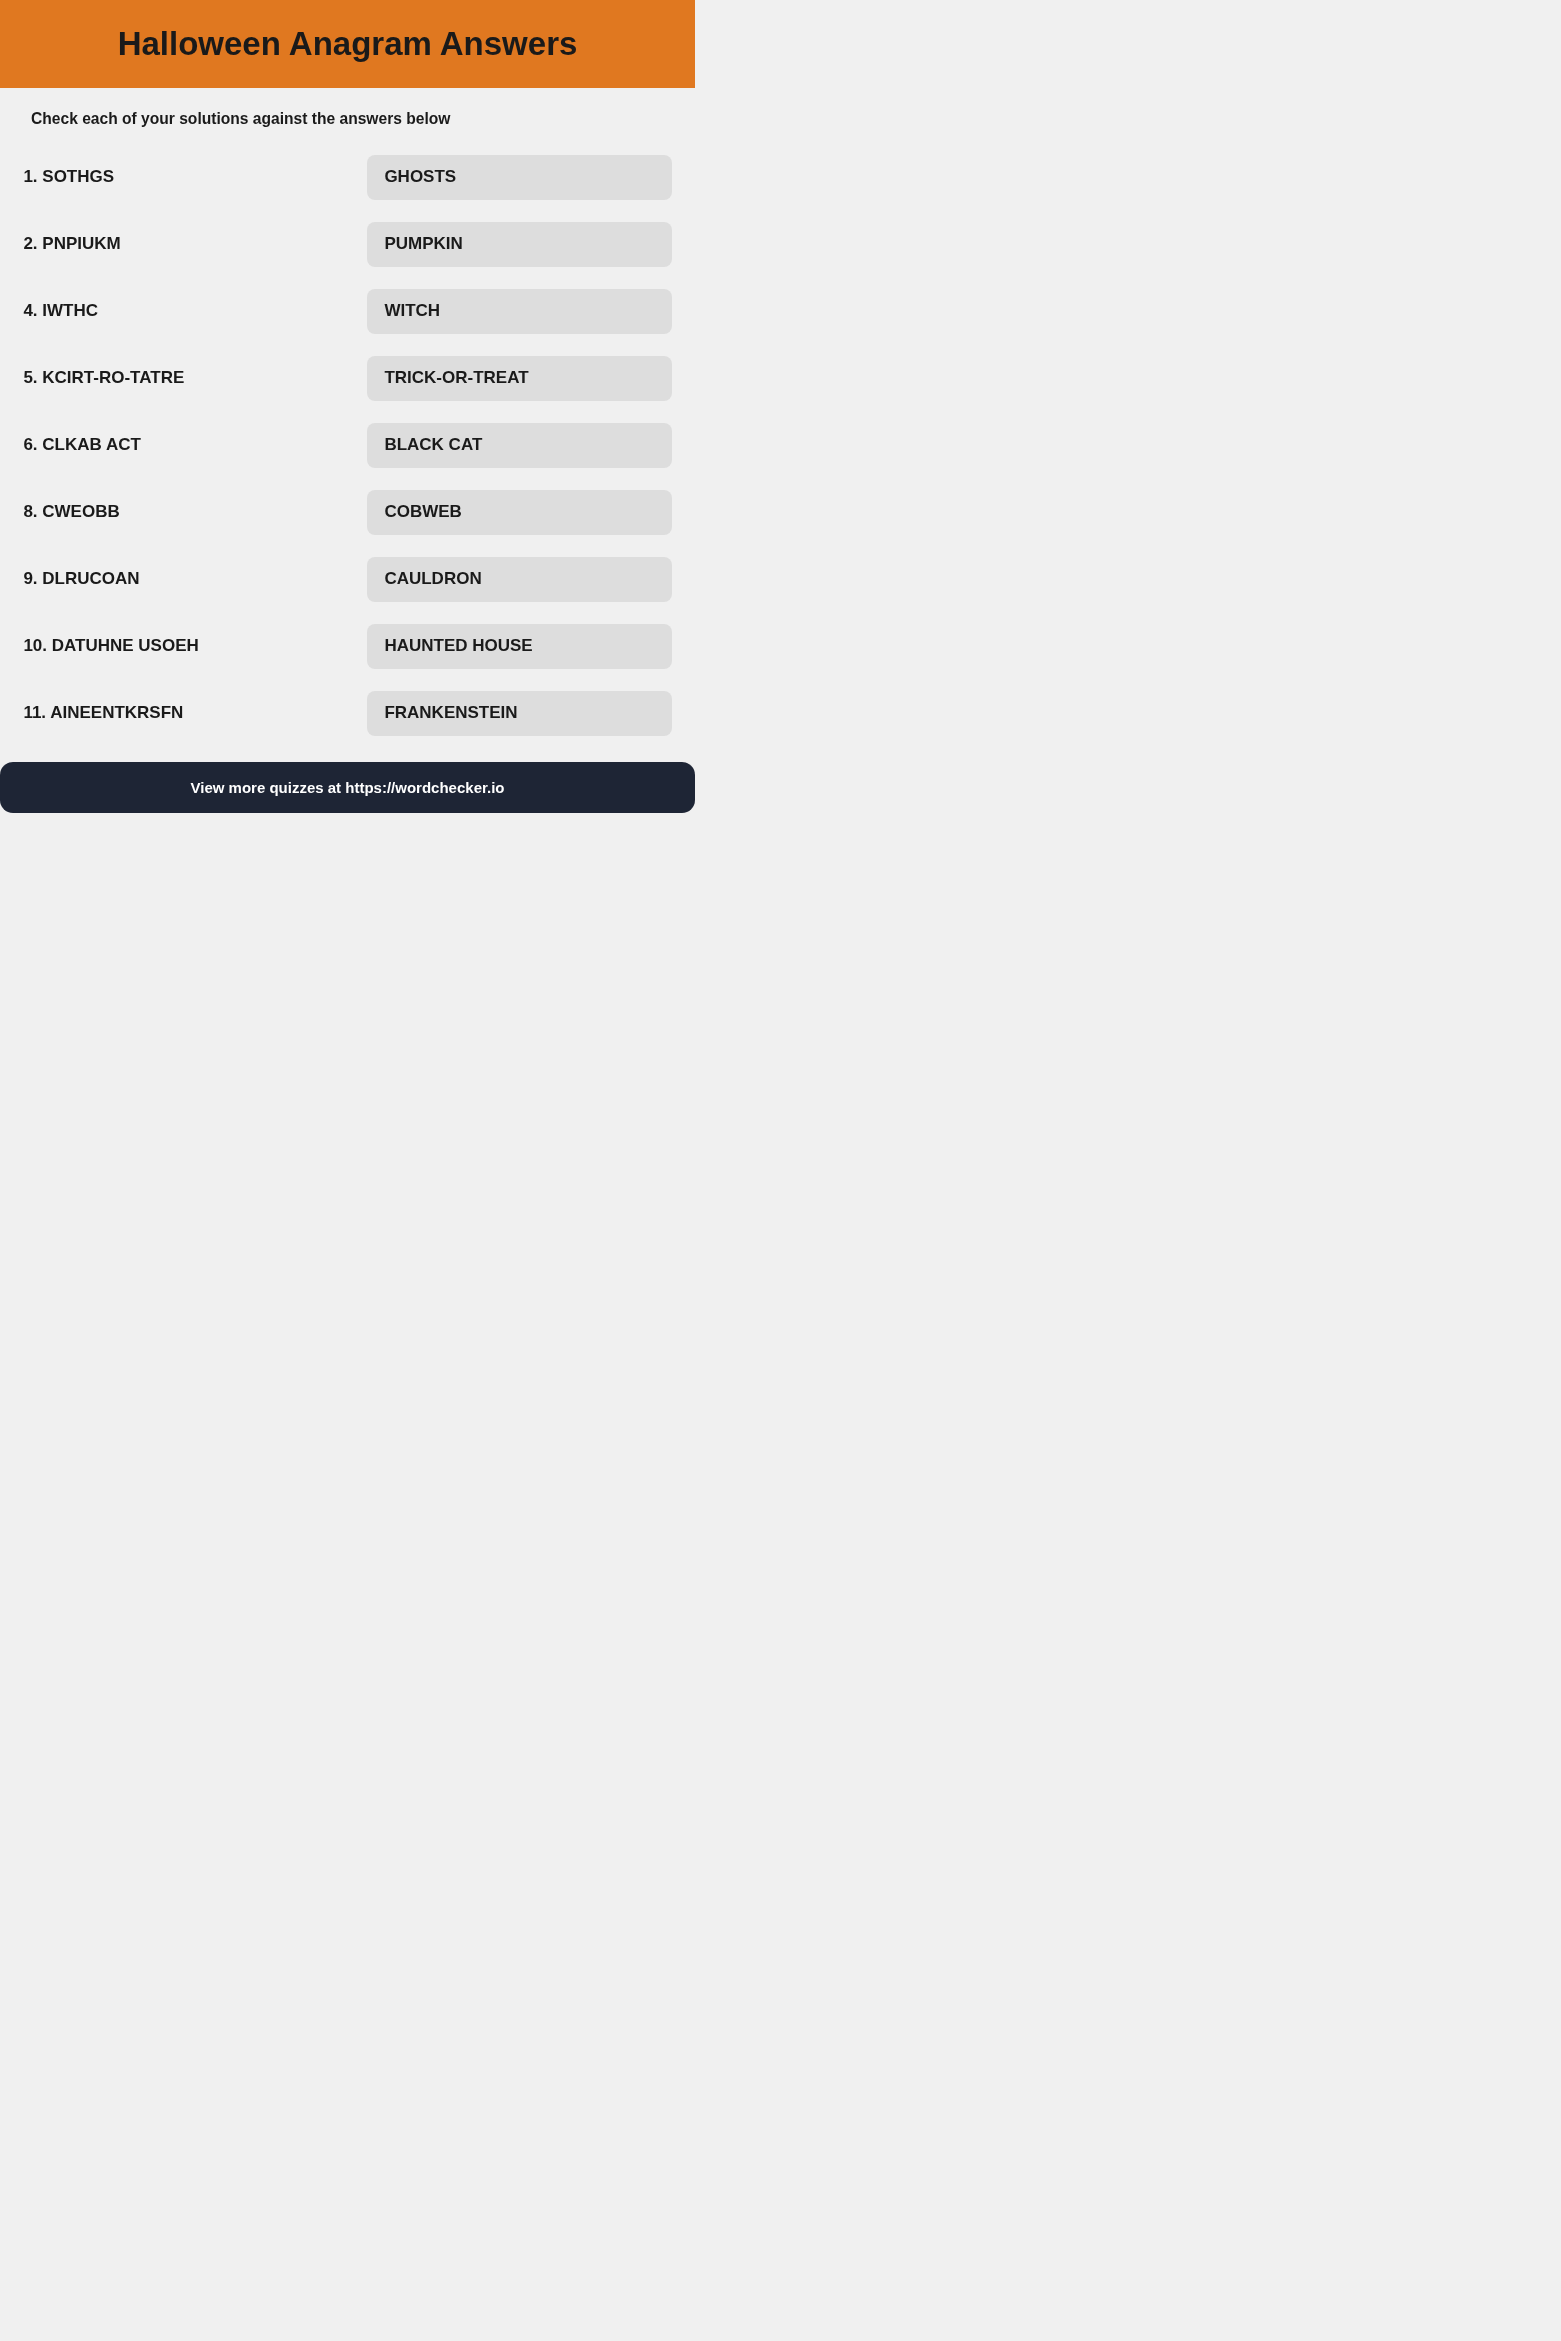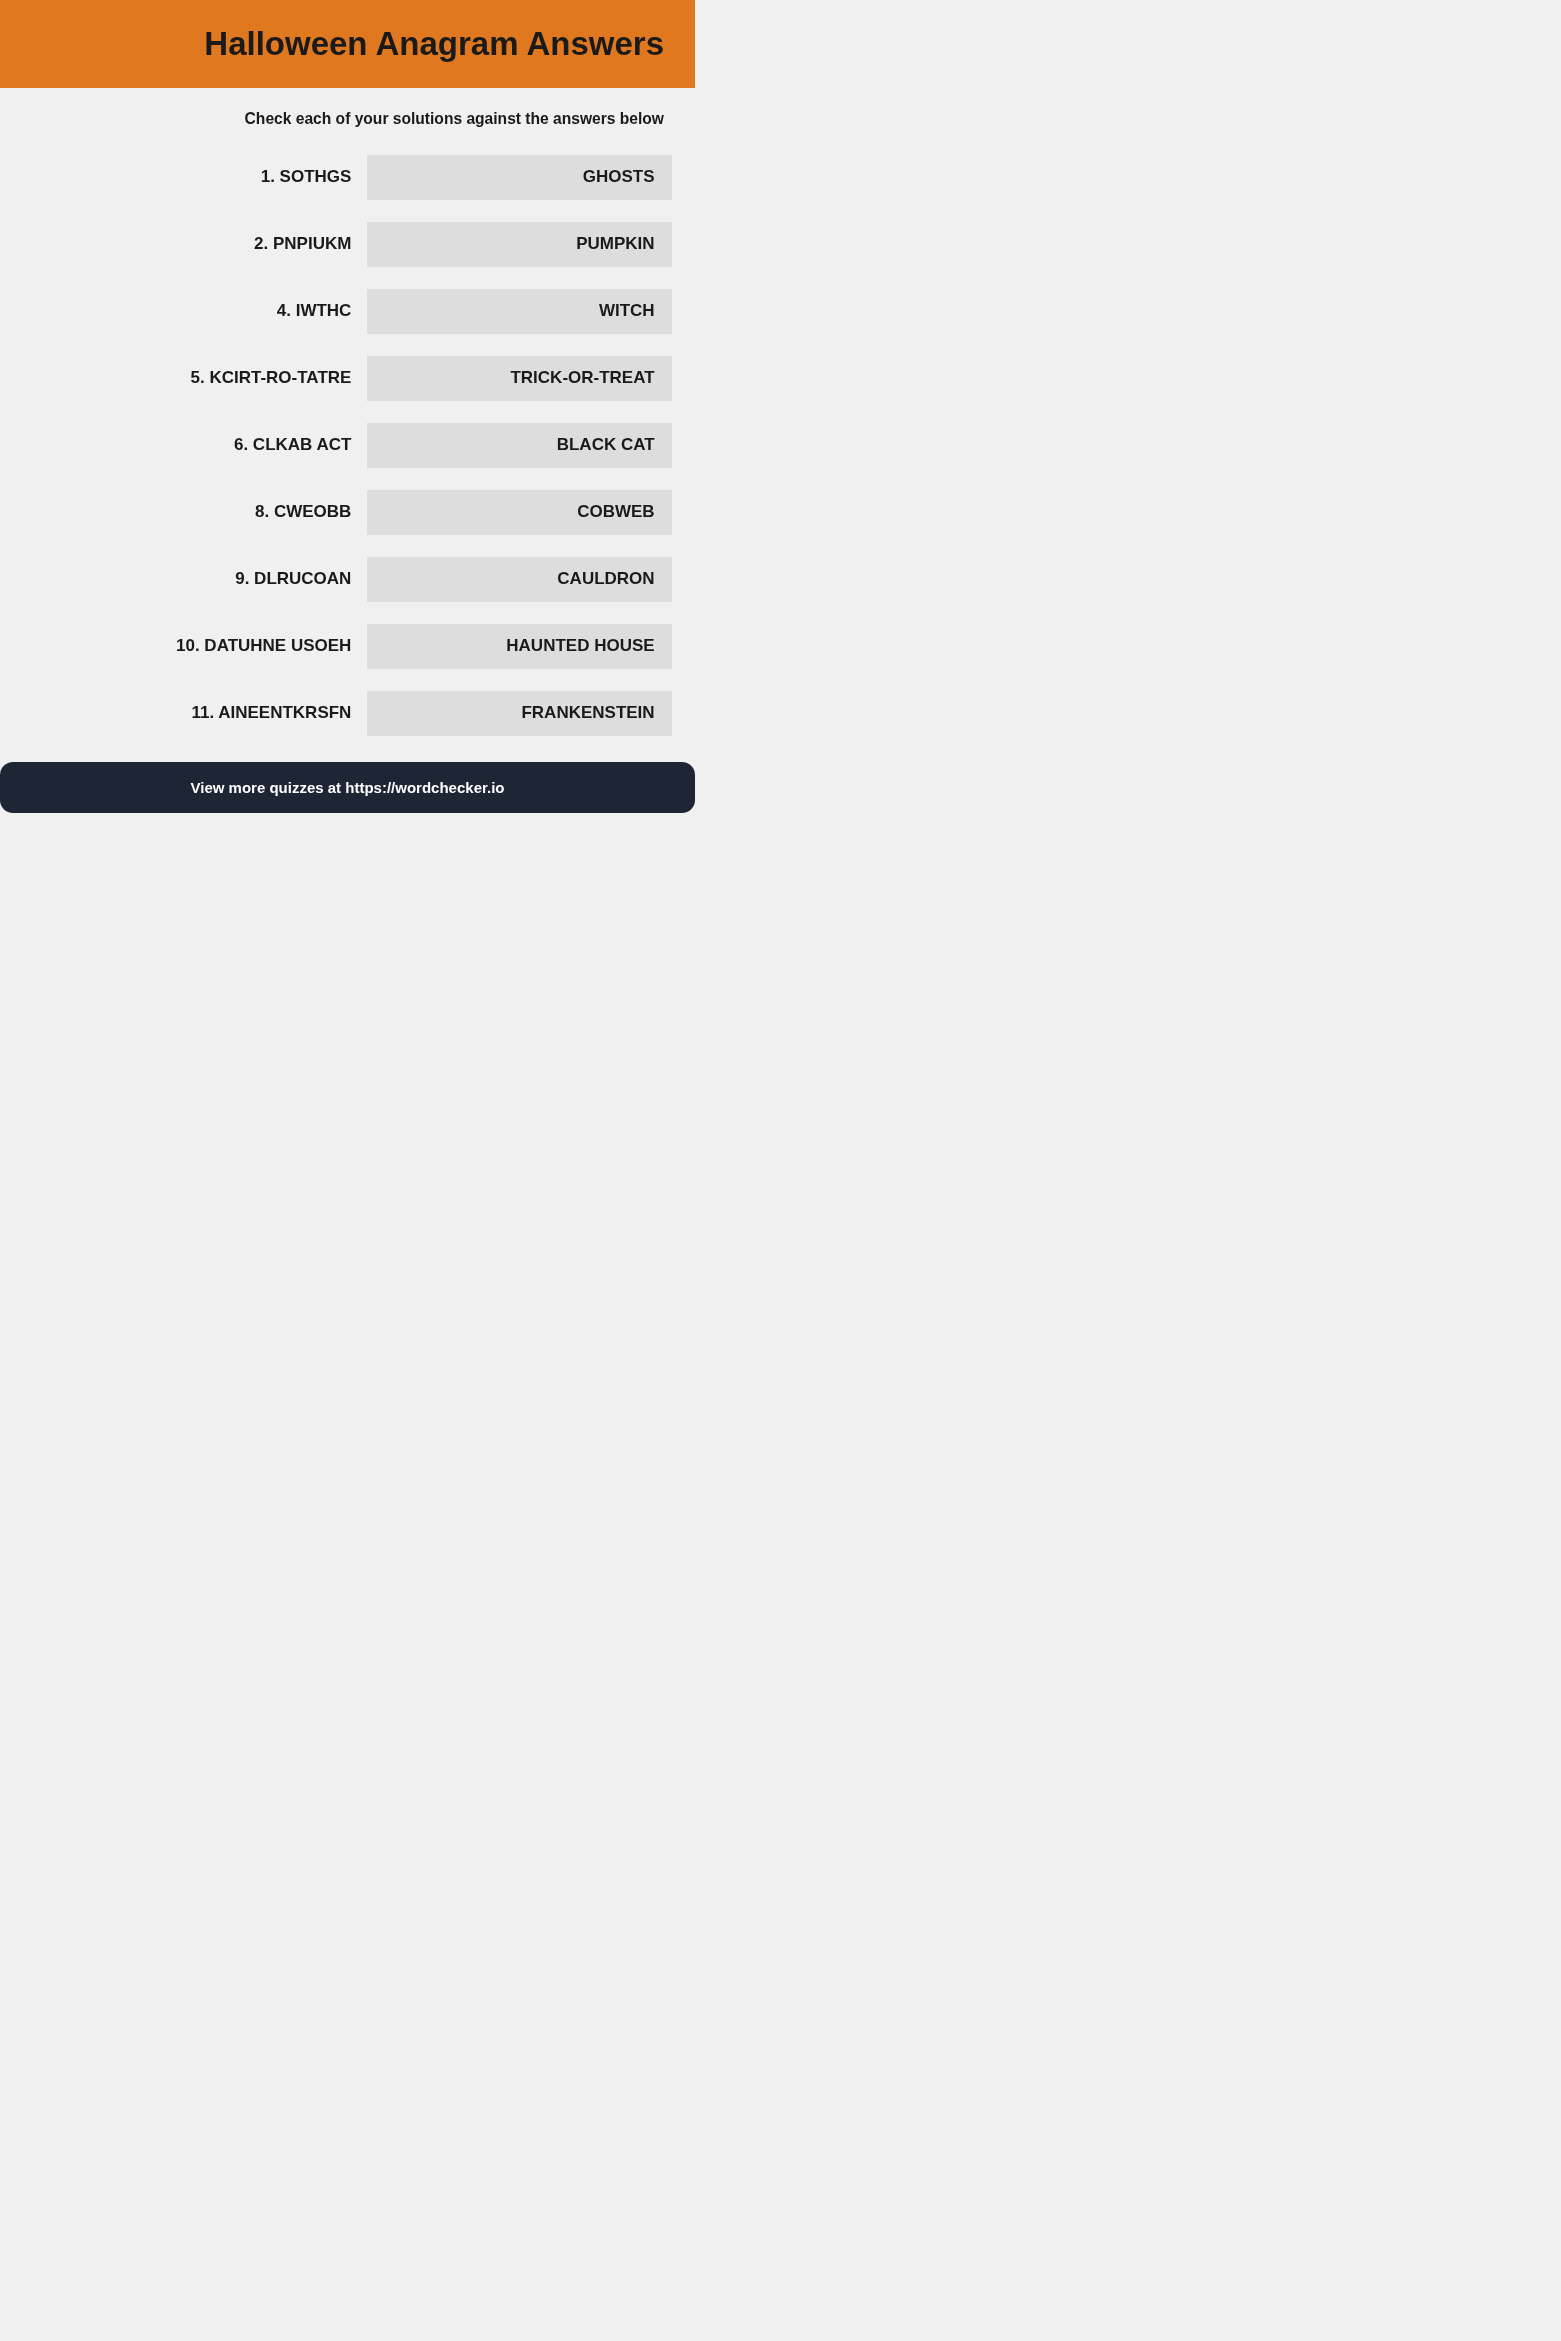--- a/index.html
+++ b/index.html
@@ -6,7 +6,6 @@
       margin: 0;
       padding: 0;
       box-sizing: border-box;
-      text-align: right;
     }
 
     body {

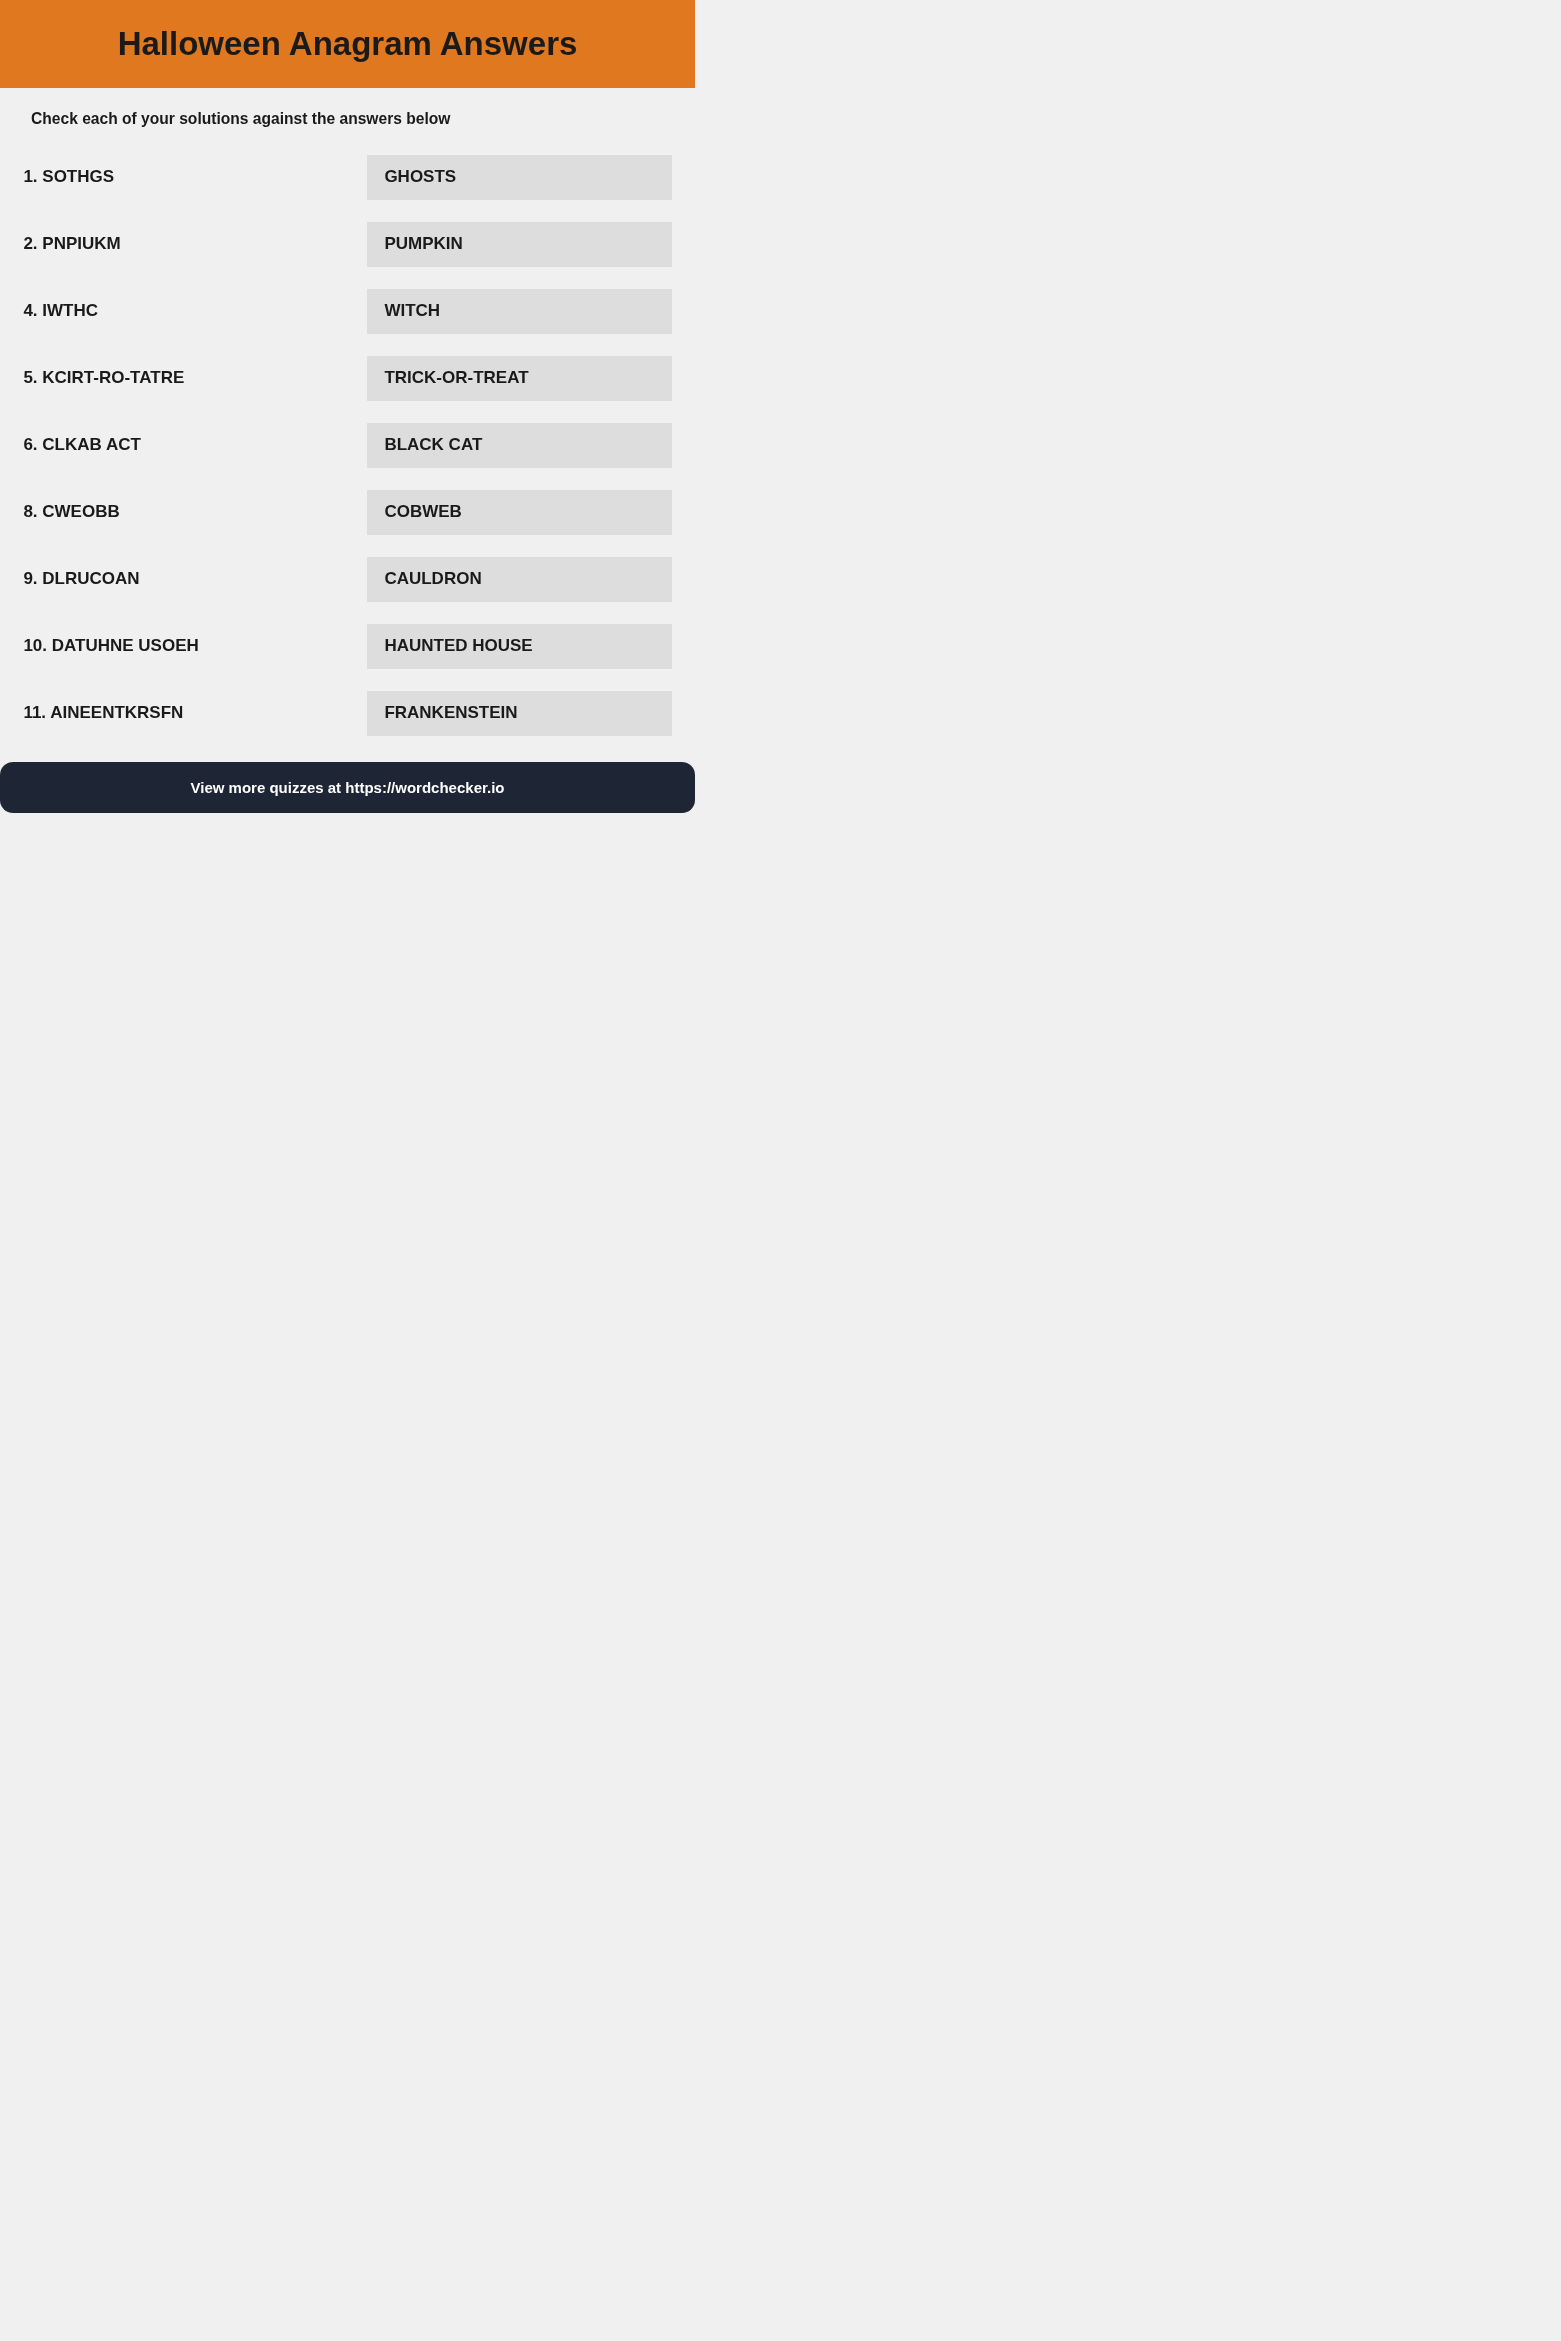--- a/index.html
+++ b/index.html
@@ -59,6 +59,7 @@
       font-size: 17px;
       font-weight: 900;
       color: #1a1a1a;
+      border-radius: 8px;
     }
 
     .footer {

